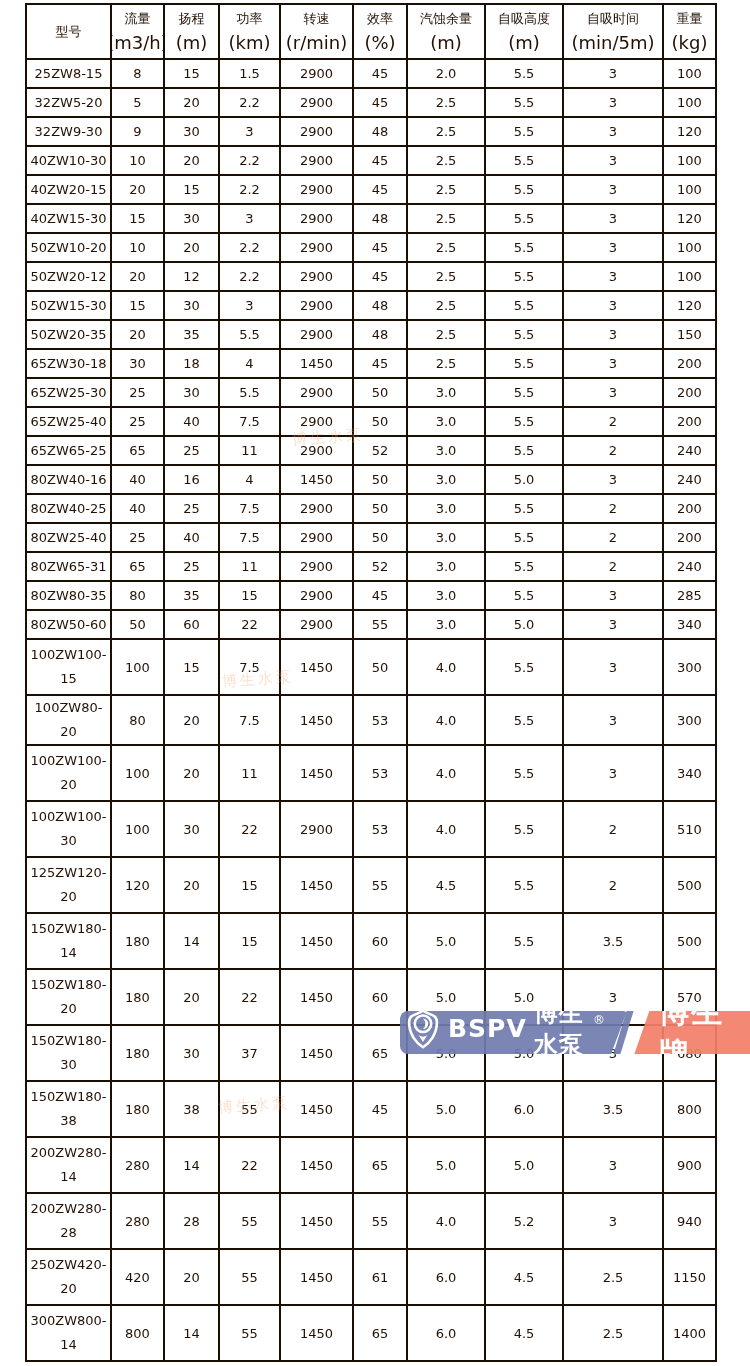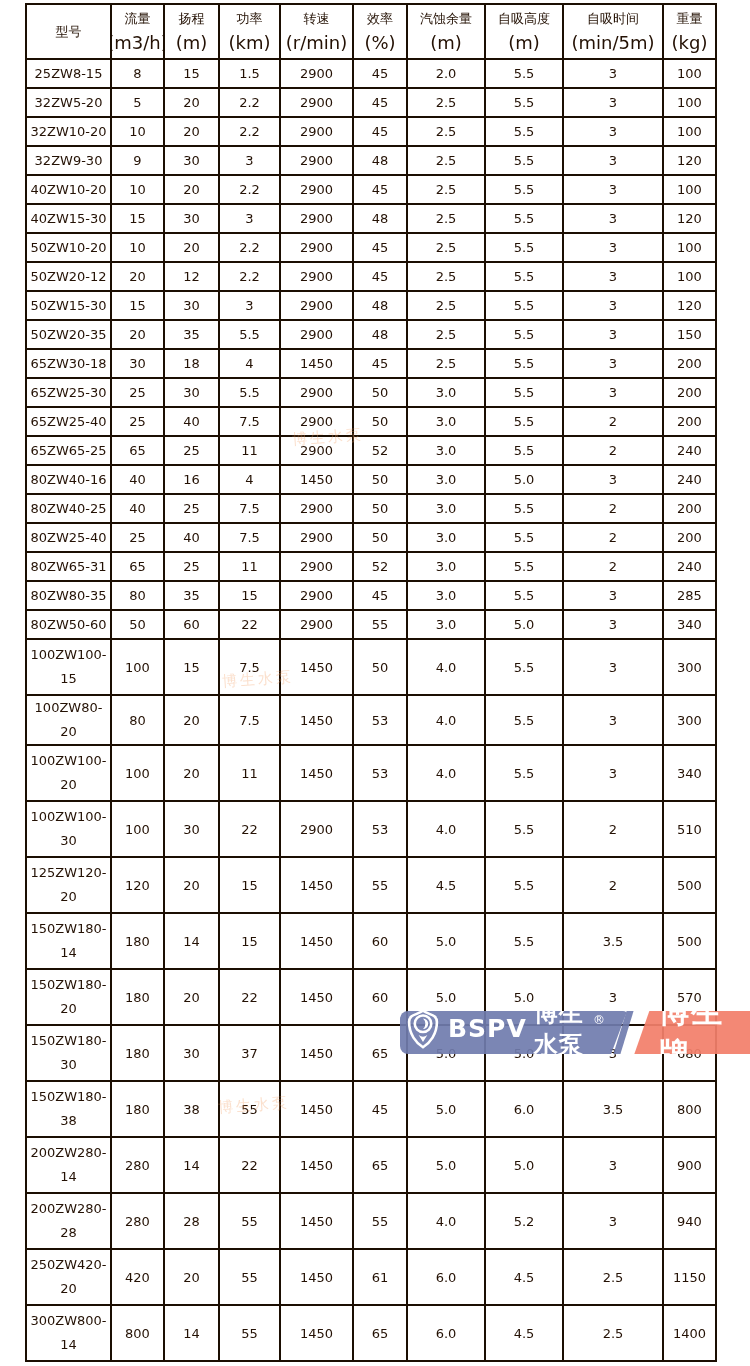--- a/index.html
+++ b/index.html
@@ -198,18 +198,6 @@
         <tr class="short">
           <td class="model-cell">32ZW5-20</td>
           <td>5</td>
-          <td>20</td>
-          <td>2.2</td>
-          <td>2900</td>
-          <td>45</td>
-          <td>2.5</td>
-          <td>5.5</td>
-          <td>3</td>
-          <td>100</td>
-        </tr>
-        <tr class="short">
-          <td class="model-cell">32ZW10-20</td>
-          <td>10</td>
           <td>20</td>
           <td>2.2</td>
           <td>2900</td>

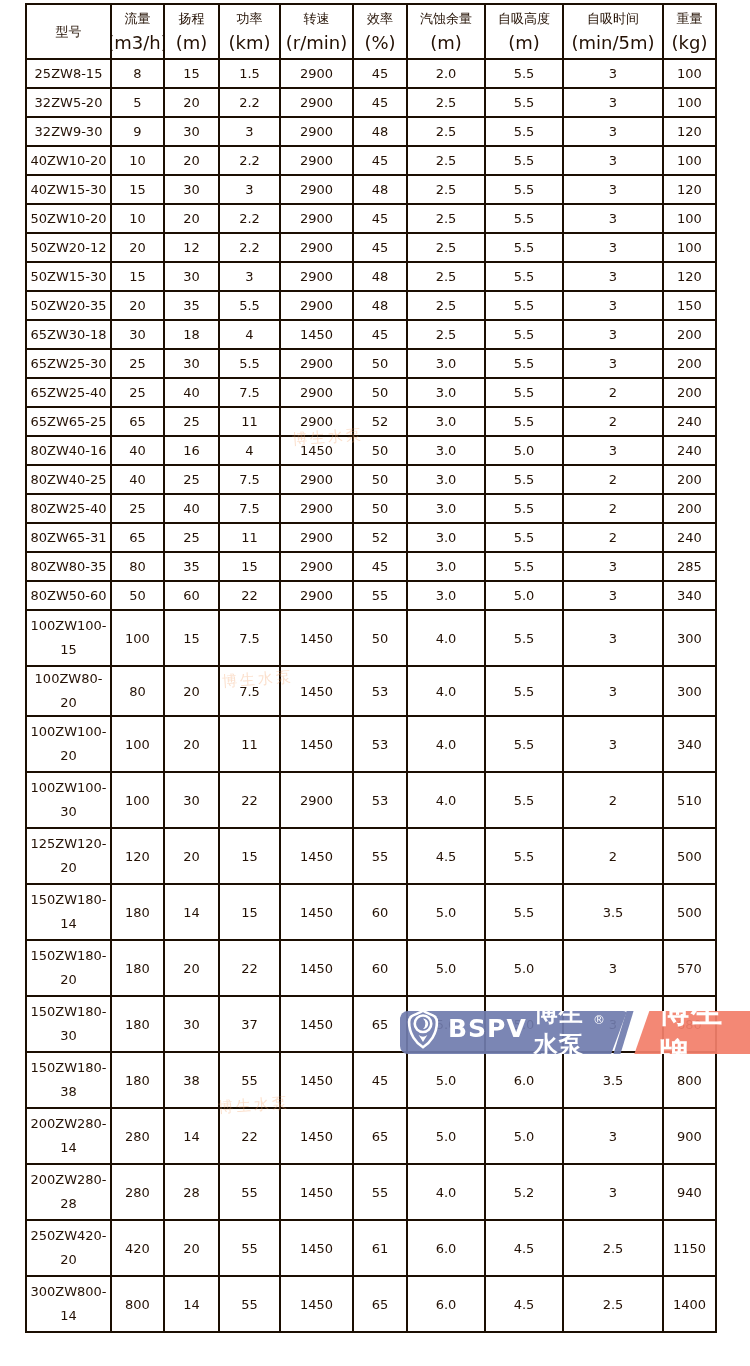--- a/index.html
+++ b/index.html
@@ -220,7 +220,7 @@
           <td>120</td>
         </tr>
         <tr class="short">
-          <td class="model-cell">40ZW10-20</td>
+          <td class="model-cell">40ZW10-30</td>
           <td>10</td>
           <td>20</td>
           <td>2.2</td>

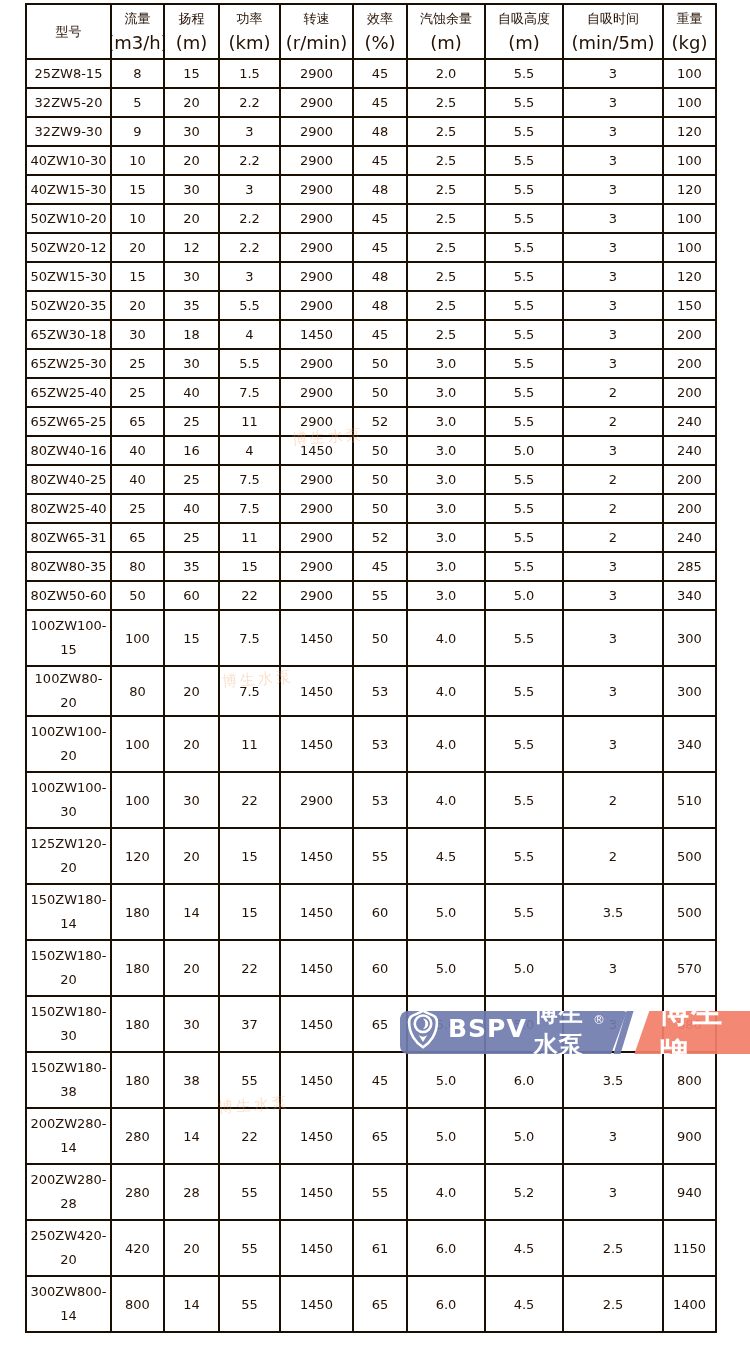--- a/index.html
+++ b/index.html
@@ -223,6 +223,18 @@
           <td class="model-cell">40ZW10-30</td>
           <td>10</td>
           <td>20</td>
+          <td>2.2</td>
+          <td>2900</td>
+          <td>45</td>
+          <td>2.5</td>
+          <td>5.5</td>
+          <td>3</td>
+          <td>100</td>
+        </tr>
+        <tr class="short">
+          <td class="model-cell">40ZW20-15</td>
+          <td>20</td>
+          <td>15</td>
           <td>2.2</td>
           <td>2900</td>
           <td>45</td>

